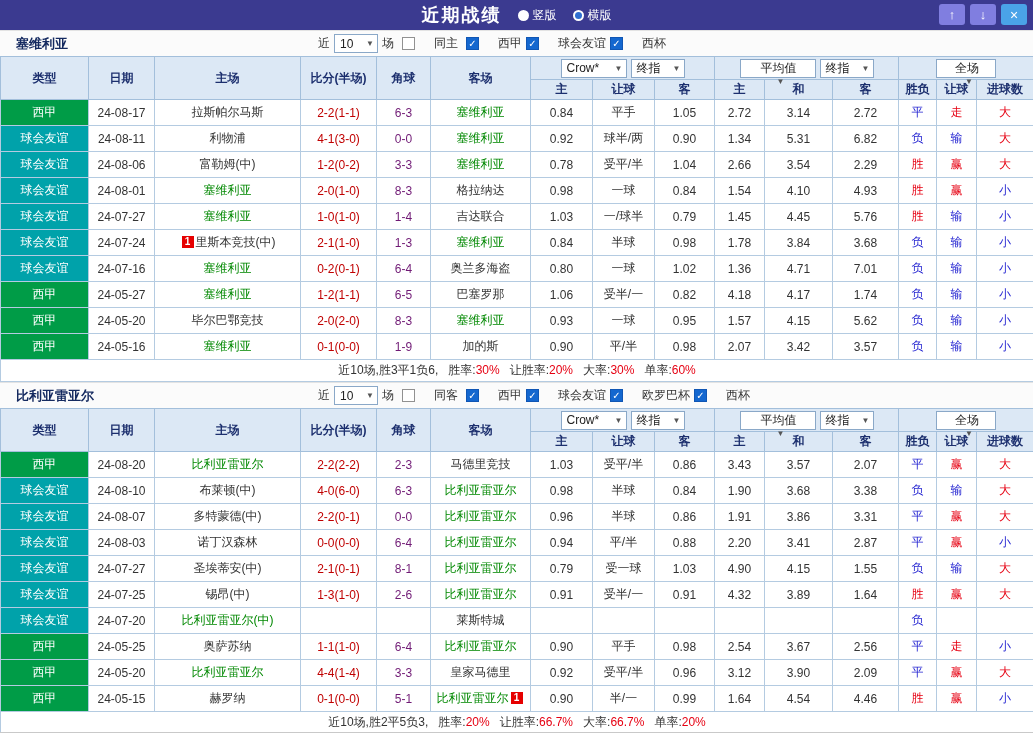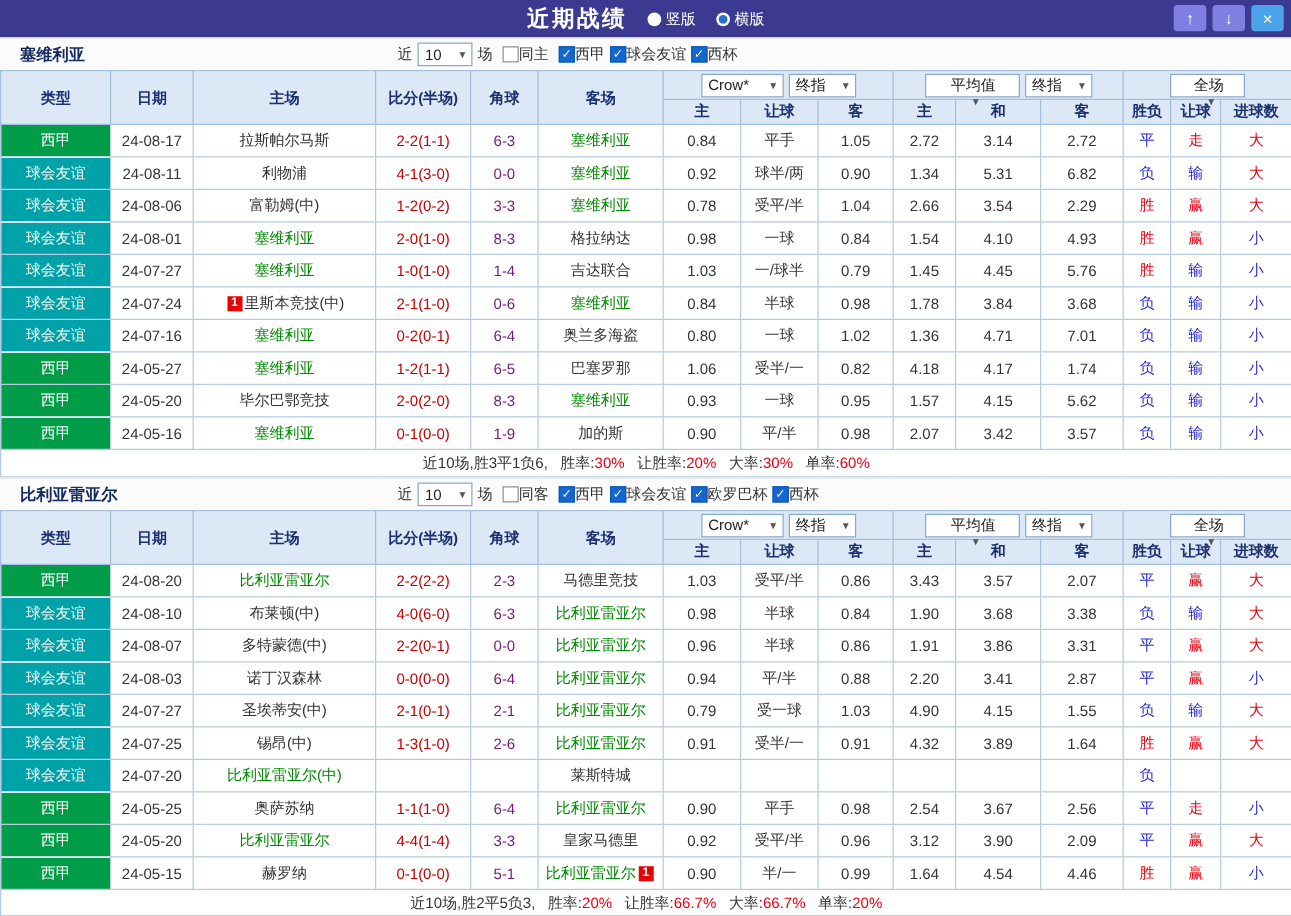--- a/index.html
+++ b/index.html
@@ -22,7 +22,7 @@
   .section-bar { height:26px; position:relative; display:flex; align-items:center; background:#fbfbfb; border-top:1px solid #e3e3e3; }
   .team-name { margin-left:16px; font-size:13px; font-weight:bold; color:#152a60; }
   .filter-controls { position:absolute; left:318px; display:flex; align-items:center; gap:4px; font-size:12px; color:#333; white-space:nowrap; }
-  .cb-label { display:inline-flex; align-items:center; gap:0; cursor:pointer; margin-left:4px; }
+  .cb-label { display:inline-flex; align-items:center; gap:19px; cursor:pointer; margin-left:4px; }
   .cb { width:13px; height:13px; border:1px solid #919191; background:#fff; display:inline-flex; align-items:center; justify-content:center; font-size:10px; color:#fff; line-height:1; }
   .cb.checked { background:#1467cf; border-color:#1056b4; }
 

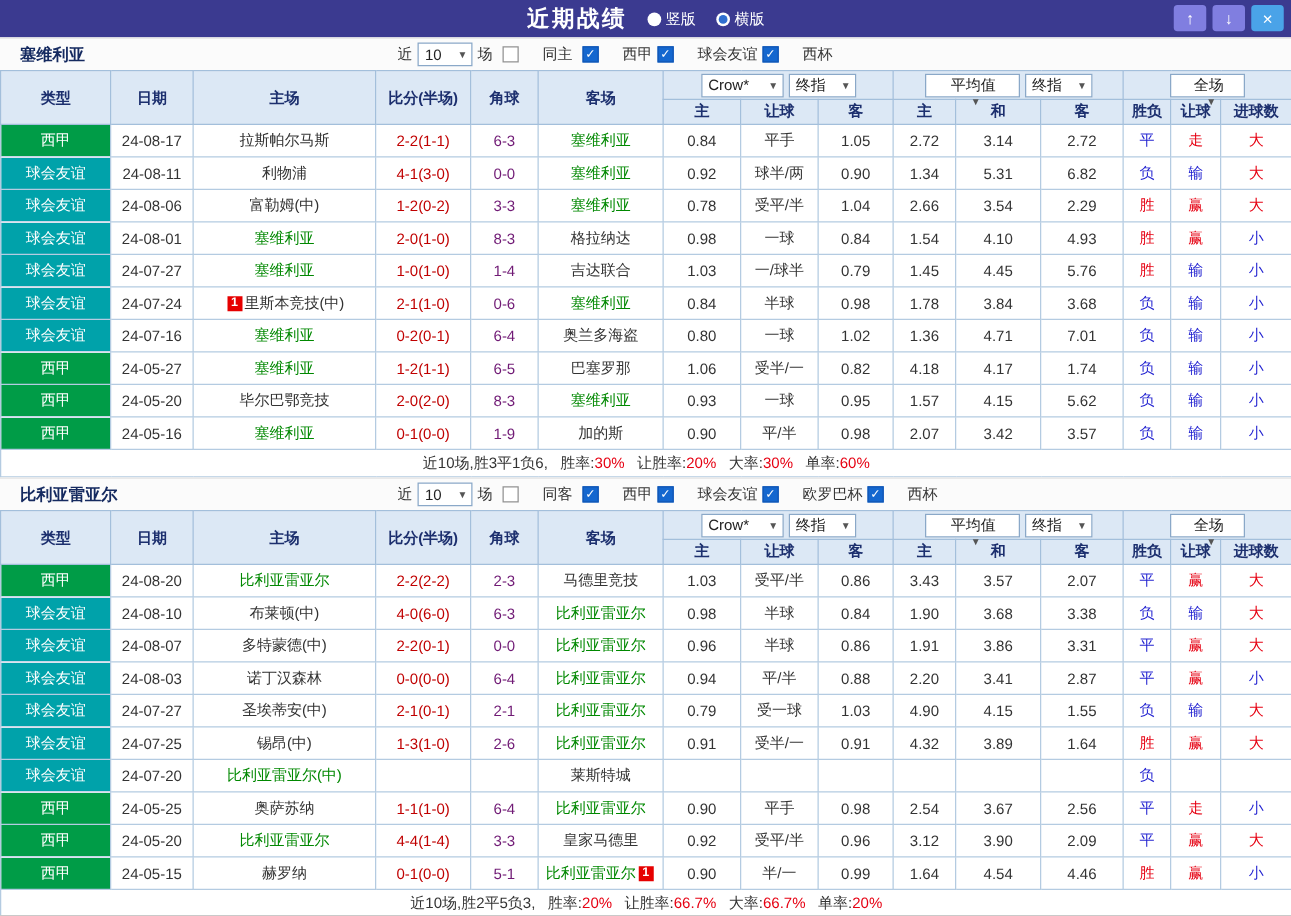--- a/index.html
+++ b/index.html
@@ -273,7 +273,7 @@
             <td class="date-cell">24-07-24</td>
             <td class="team-cell"><span class="badge">1</span><span class="tname">里斯本竞技(中)</span></td>
             <td class="score-cell">2-1(1-0)</td>
-            <td class="corner-cell">0-6</td>
+            <td class="corner-cell">1-3</td>
             <td class="team-cell"><span class="tname focus">塞维利亚</span></td>
             <td class="odds-cell">0.84</td>
             <td class="odds-cell">半球</td>

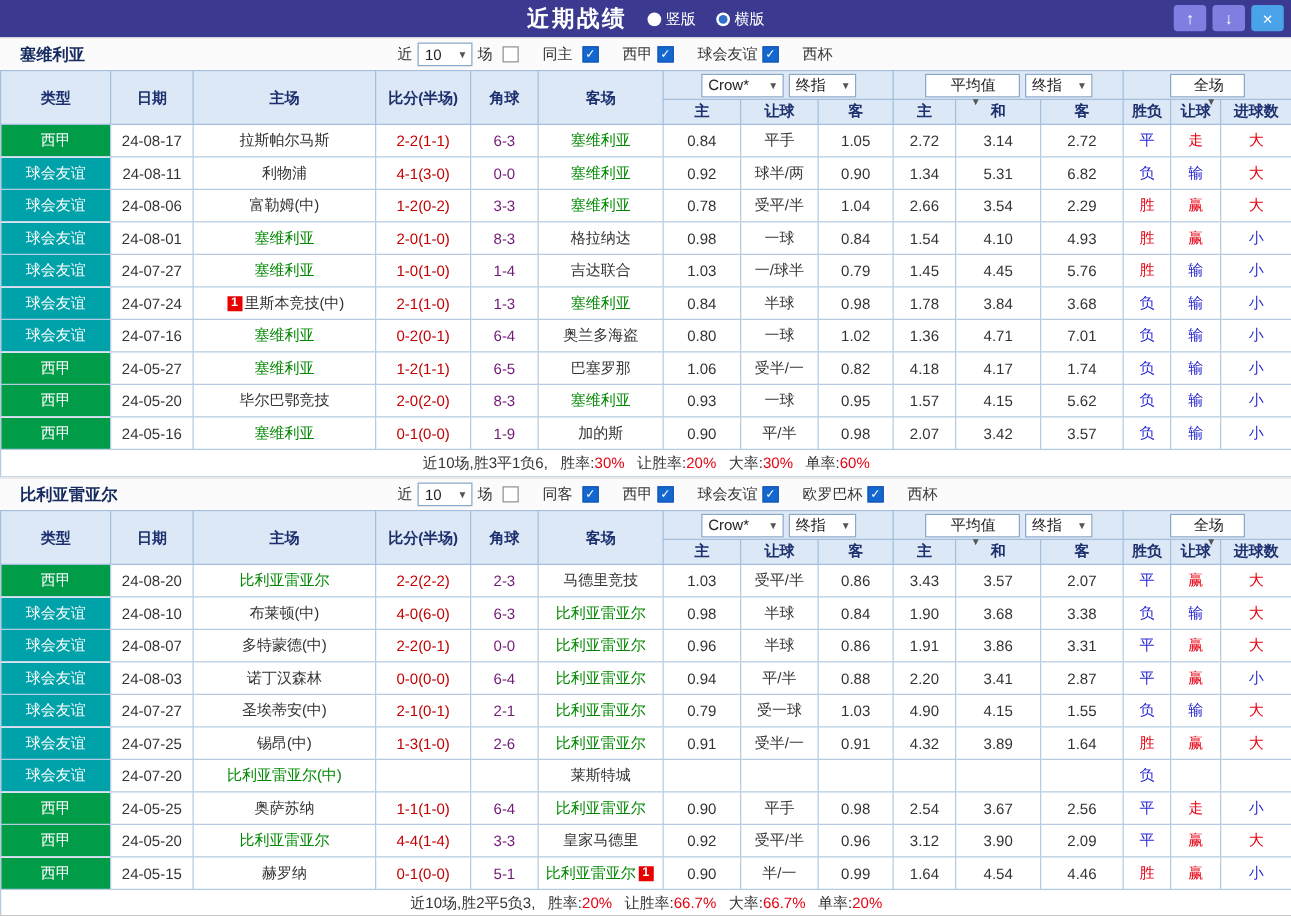--- a/index.html
+++ b/index.html
@@ -536,7 +536,7 @@
             <td class="date-cell">24-07-27</td>
             <td class="team-cell"><span class="tname">圣埃蒂安(中)</span></td>
             <td class="score-cell">2-1(0-1)</td>
-            <td class="corner-cell">2-1</td>
+            <td class="corner-cell">8-1</td>
             <td class="team-cell"><span class="tname focus">比利亚雷亚尔</span></td>
             <td class="odds-cell">0.79</td>
             <td class="odds-cell">受一球</td>

